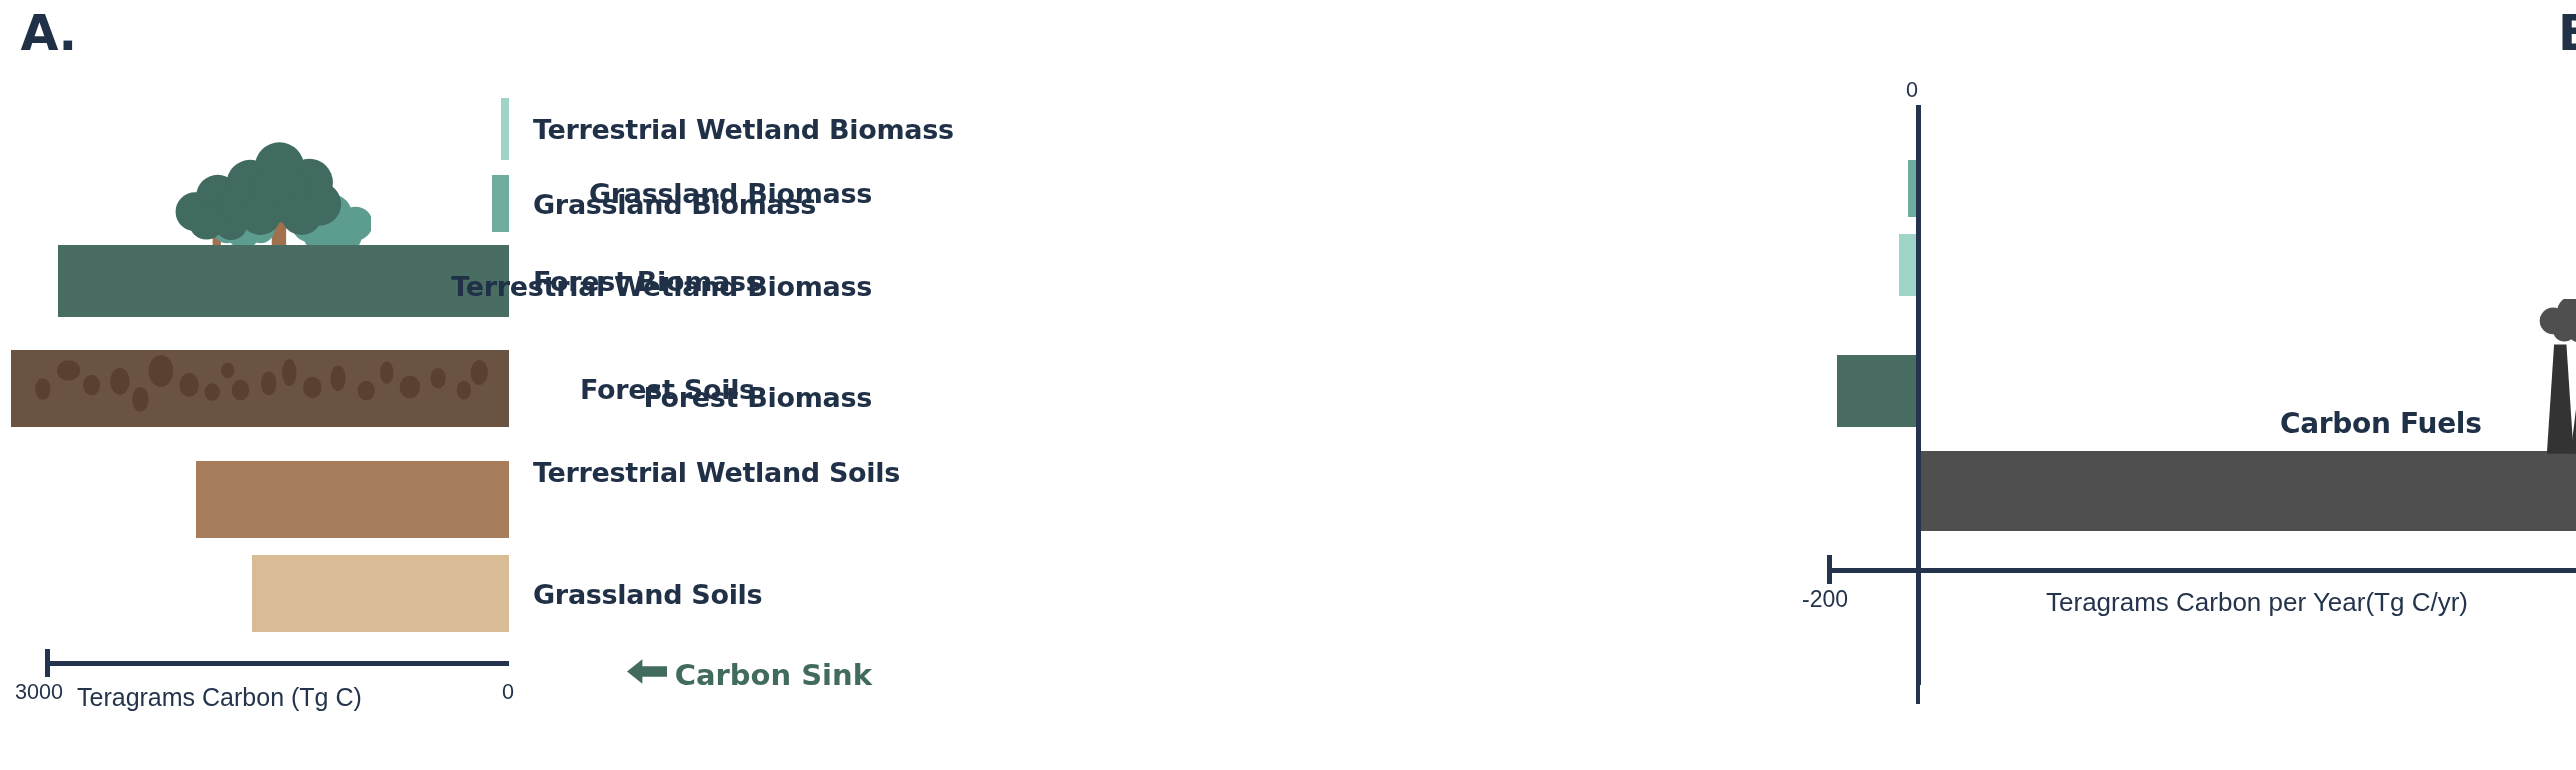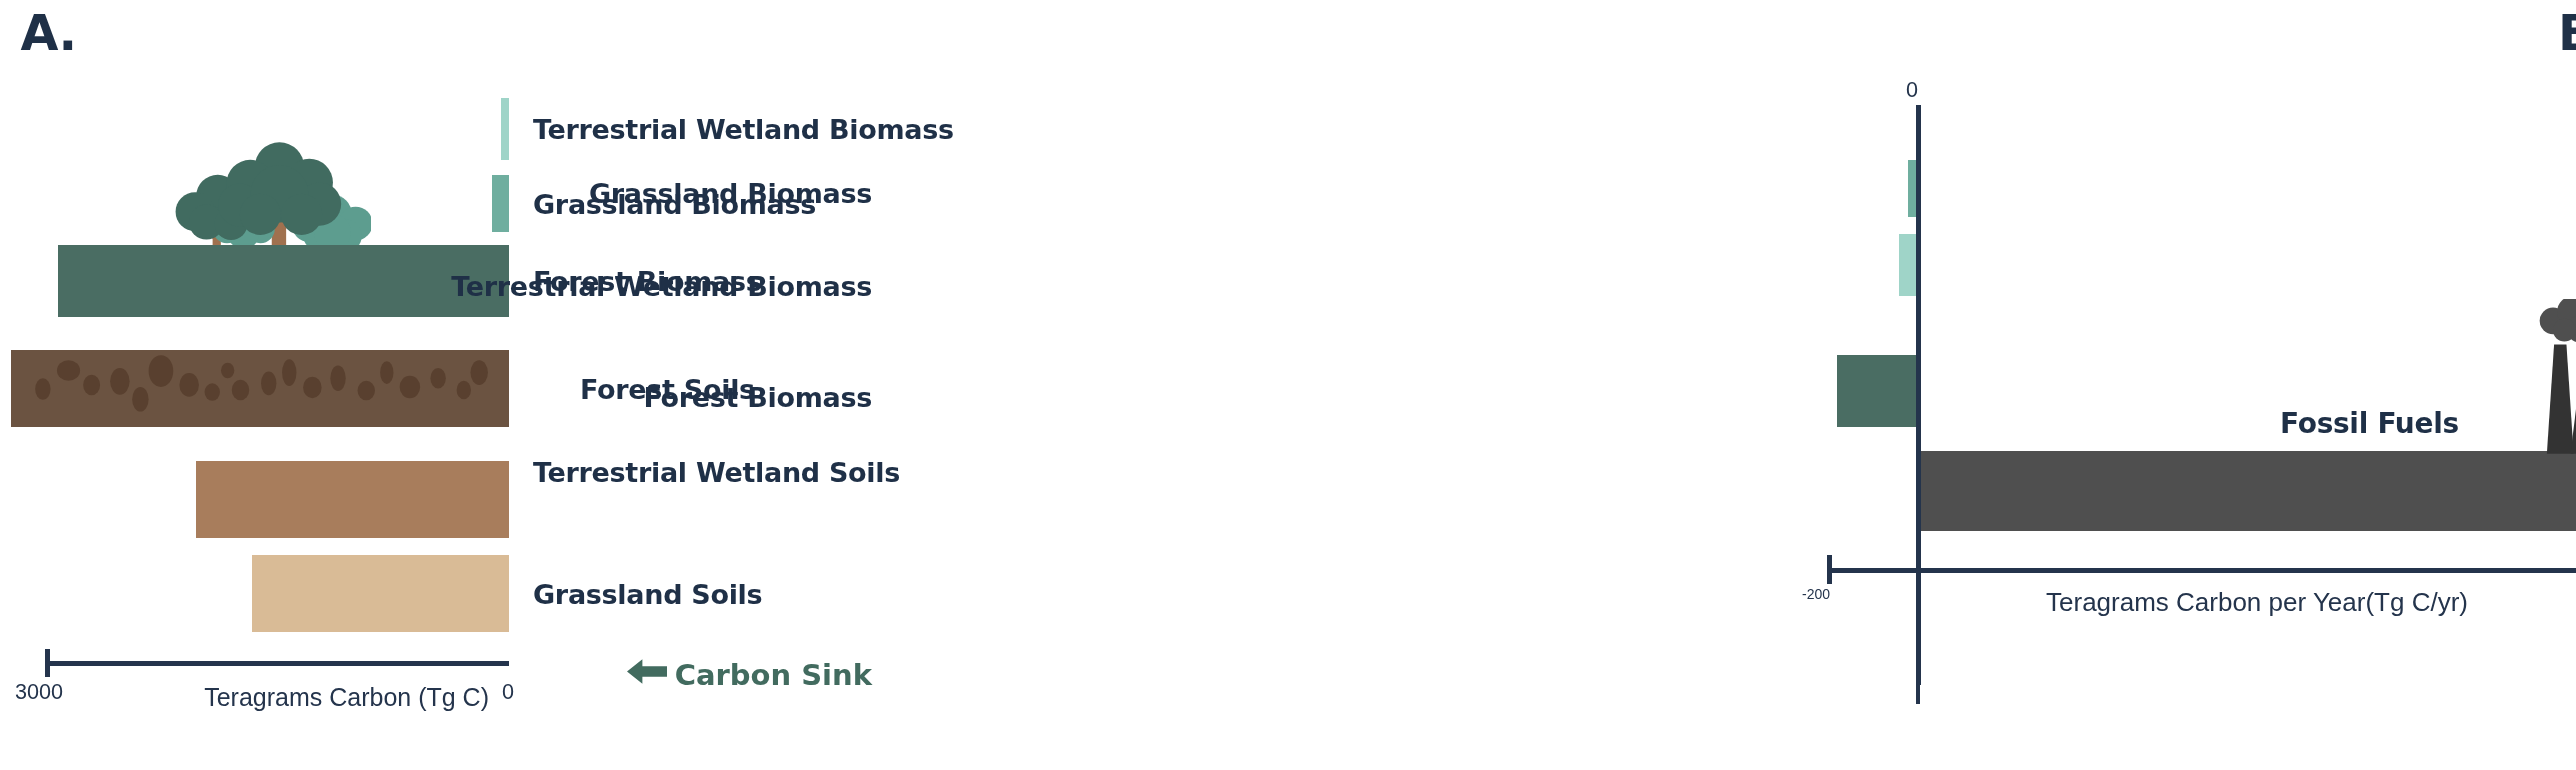--- a/index.html
+++ b/index.html
@@ -276,7 +276,7 @@
       </g>
     </svg>
 
-    <div class="fossil-label">Fossil Fuels</div>
+    <div class="fossil-label">Carbon Fuels</div>
 
     <div id="b-zero-line"></div>
     <div id="b-zero-label">0</div>

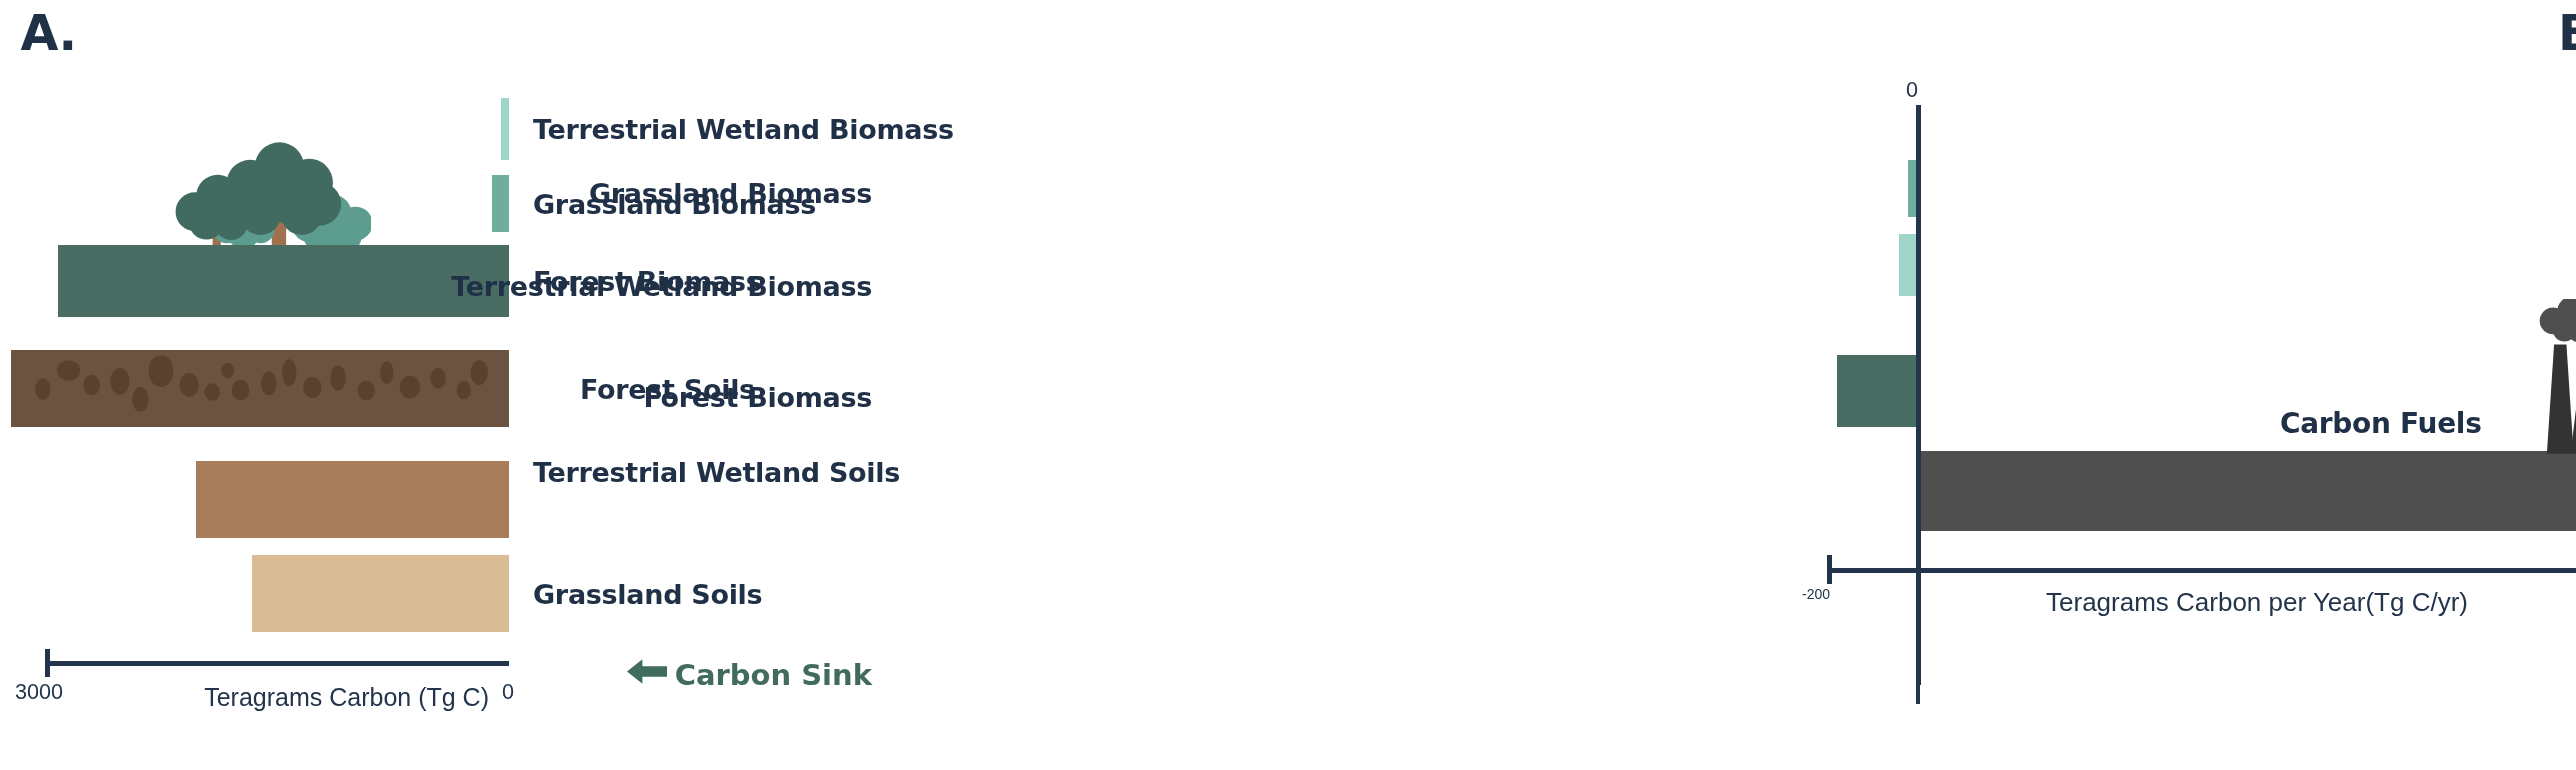--- a/index.html
+++ b/index.html
@@ -99,7 +99,7 @@
   #b-tick-neg-label {
     position: absolute; left: 1802px; top: 586px;
     font-family: "Liberation Sans", sans-serif;
-    font-size: 14px; color: #24344c;
+    font-size: 23px; color: #24344c;
   }
   #b-axis-title {
     position: absolute; left: 1922px; top: 587px; width: 670px;

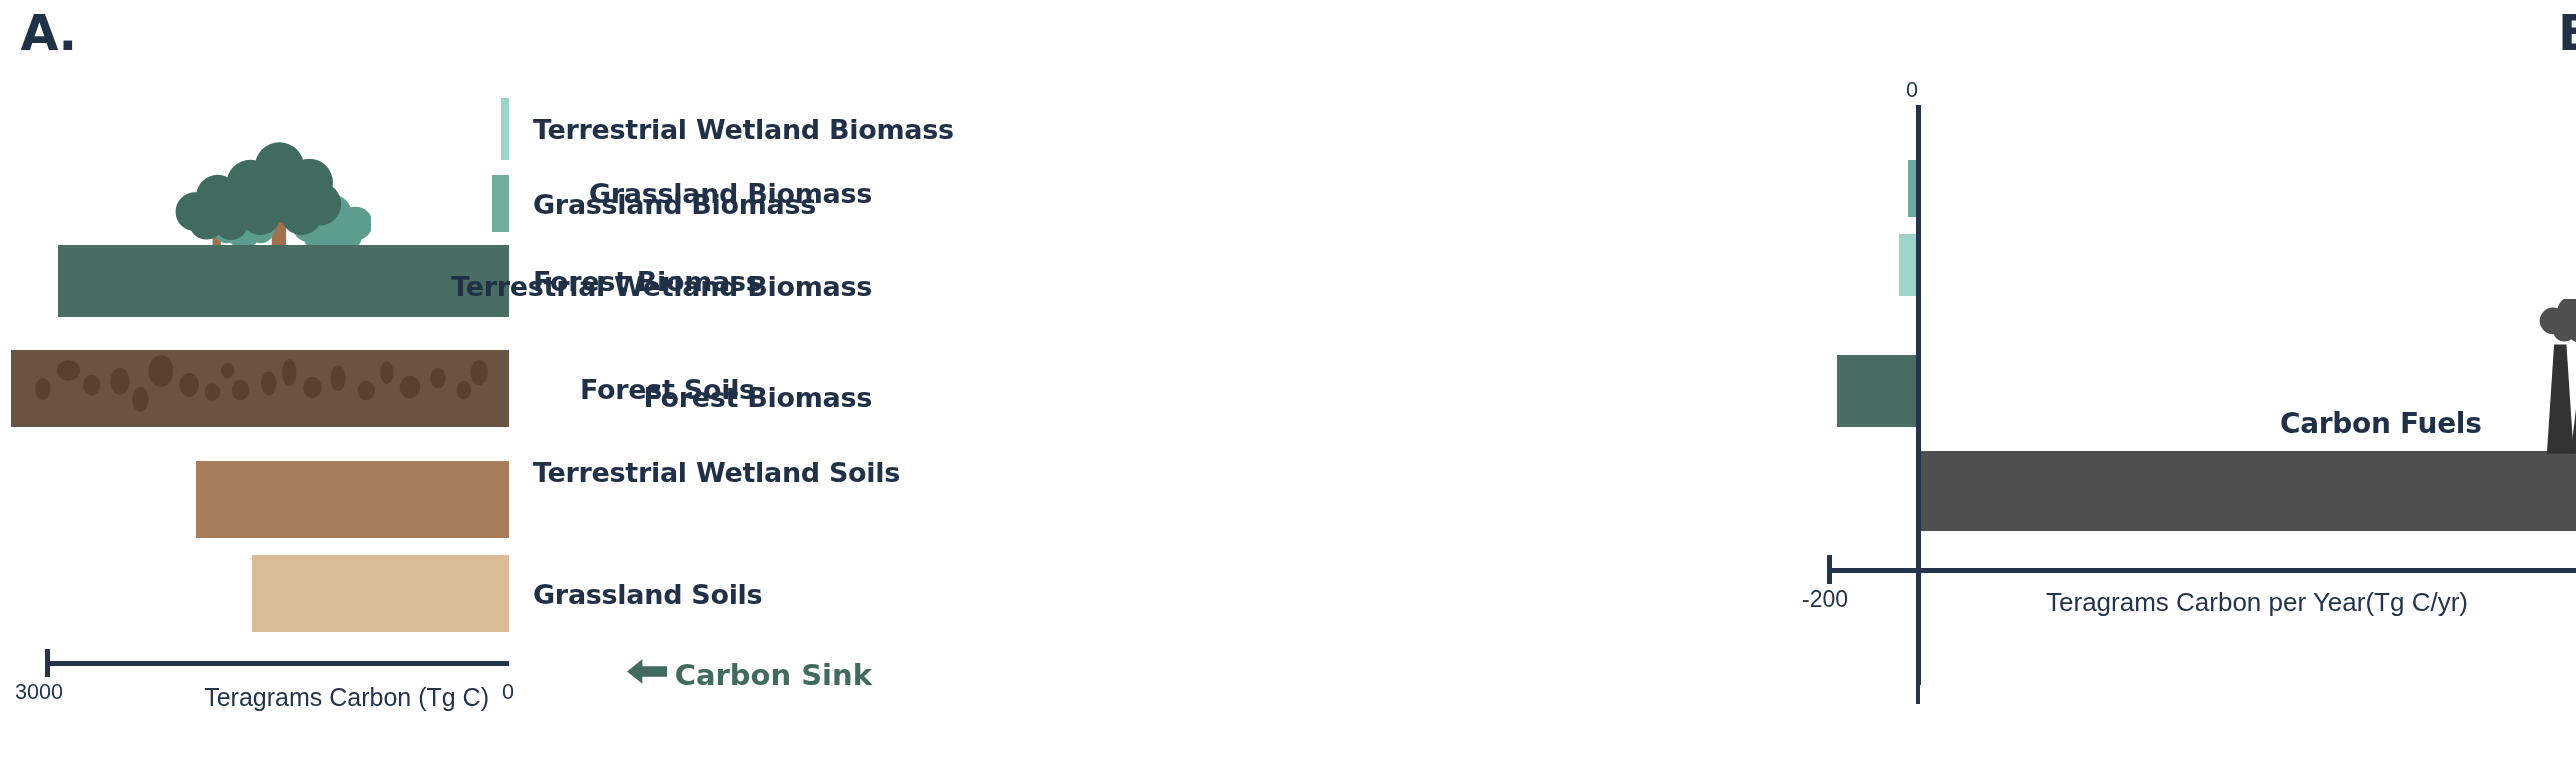--- a/index.html
+++ b/index.html
@@ -57,7 +57,7 @@
   }
   #a-axis-title {
     position: absolute; left: 77px; top: 683px; width: 412px;
-    text-align: right;
+    text-align: left;
     font-family: "Liberation Sans", sans-serif;
     font-size: 25px; color: #24344c;
   }

